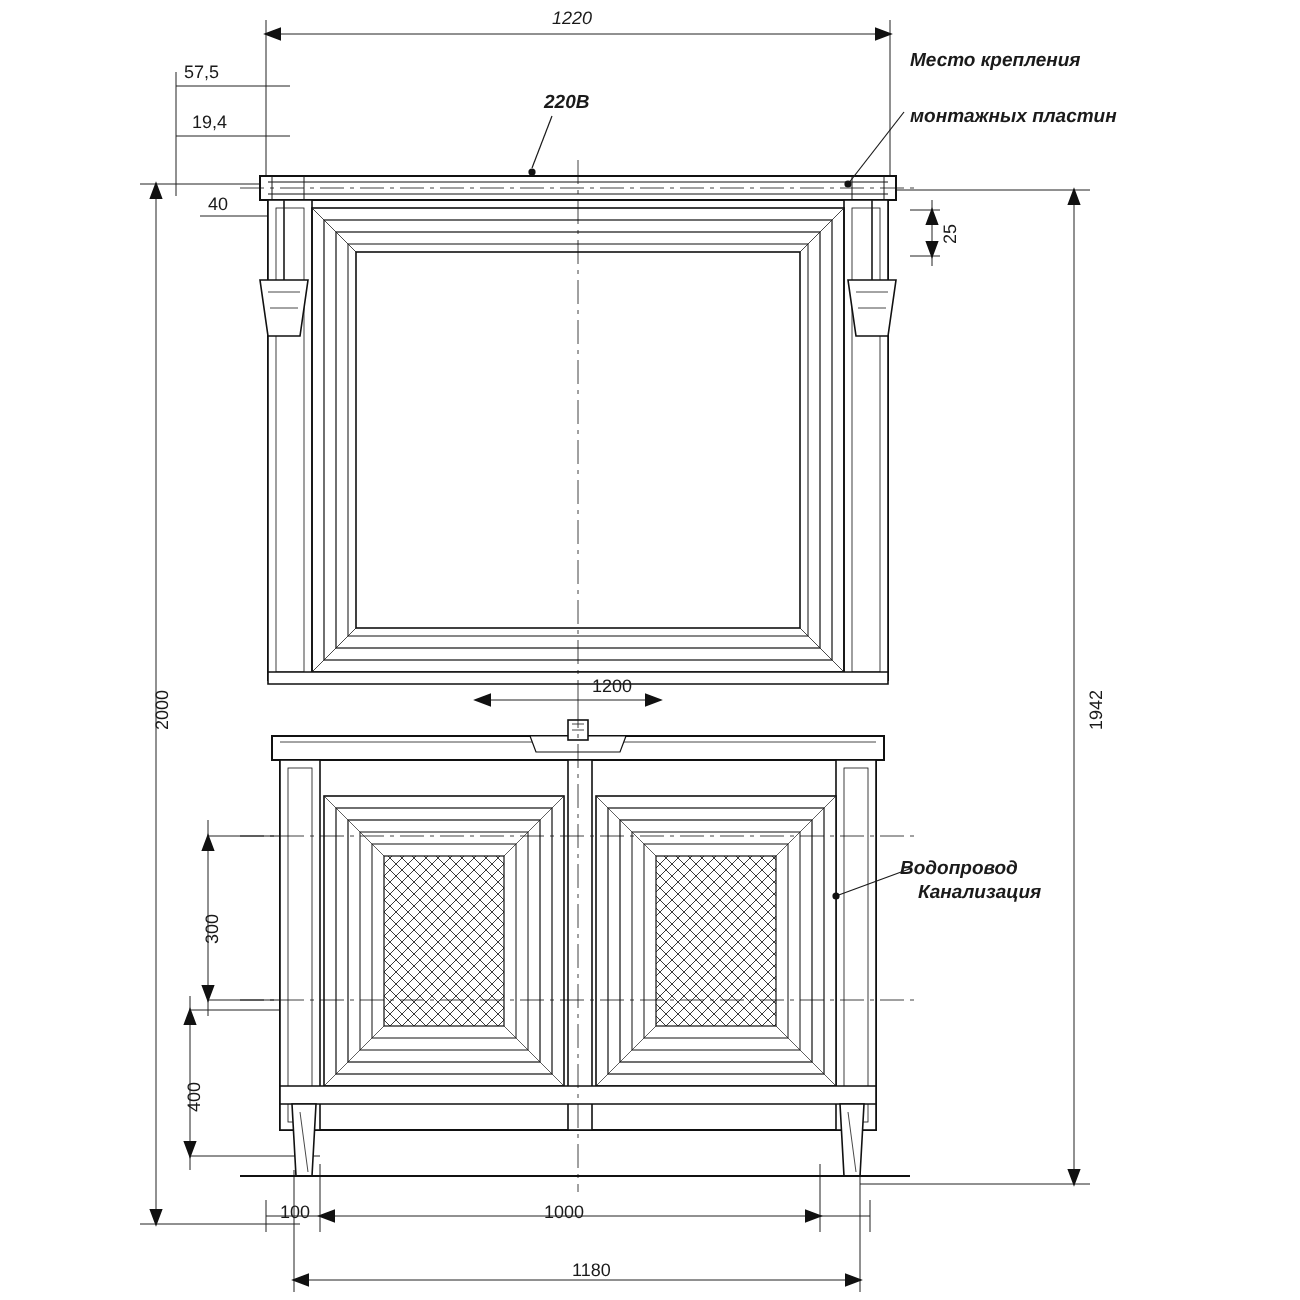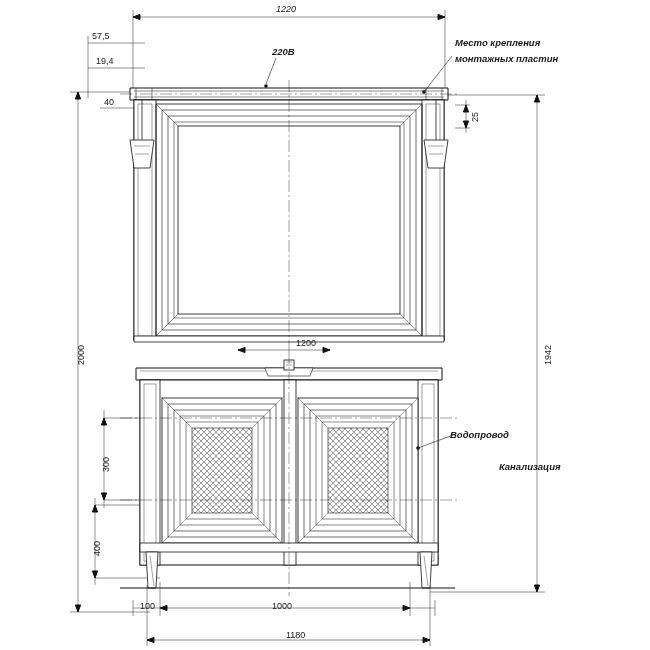--- a/index.html
+++ b/index.html
@@ -205,7 +205,7 @@
   <div class="lbl" style="left:286px;top:630px;">1180</div>
 
   <div class="lbl it" style="left:272px;top:46px;">220В</div>
-  <div class="lbl it" style="left:455px;top:37px;">Место крепления</div>
+  <div class="lbl it" style="left:455px;top:25px;">Место крепления</div>
   <div class="lbl it" style="left:455px;top:53px;">монтажных пластин</div>
   <div class="lbl it" style="left:450px;top:429px;">Водопровод</div>
   <div class="lbl it" style="left:459px;top:461px;margin-left:40px;">Канализация</div>

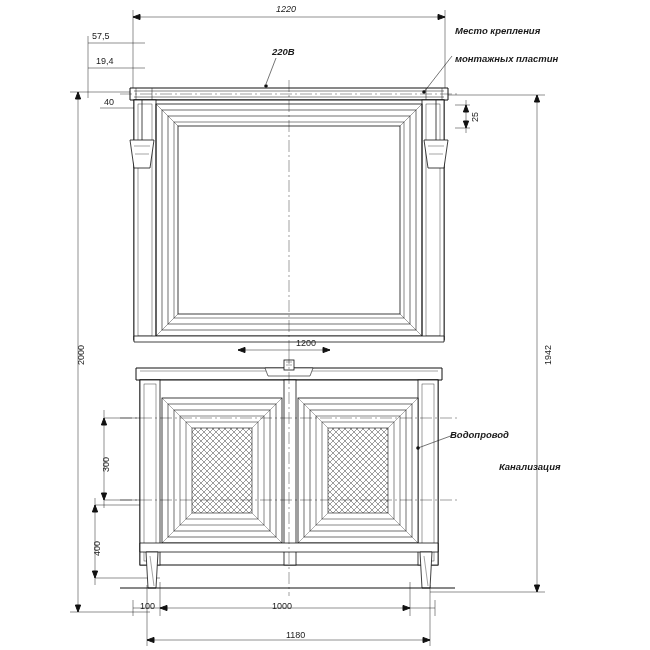--- a/index.html
+++ b/index.html
@@ -208,7 +208,7 @@
   <div class="lbl it" style="left:455px;top:25px;">Место крепления</div>
   <div class="lbl it" style="left:455px;top:53px;">монтажных пластин</div>
   <div class="lbl it" style="left:450px;top:429px;">Водопровод</div>
-  <div class="lbl it" style="left:459px;top:461px;margin-left:40px;">Канализация</div>
+  <div class="lbl it" style="left:459px;top:441px;">Канализация</div>
 
 </div>
 

